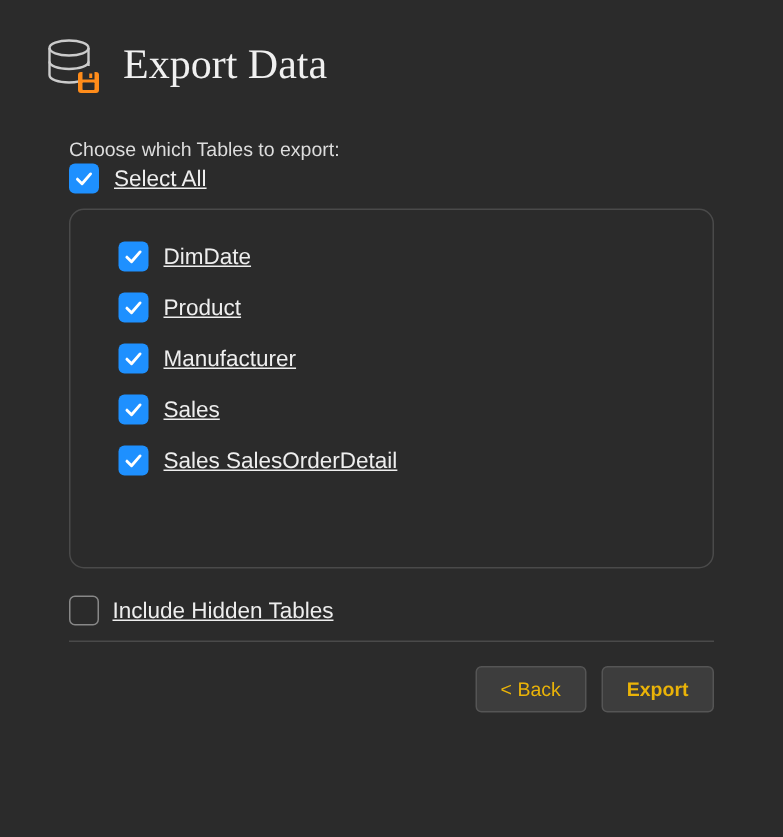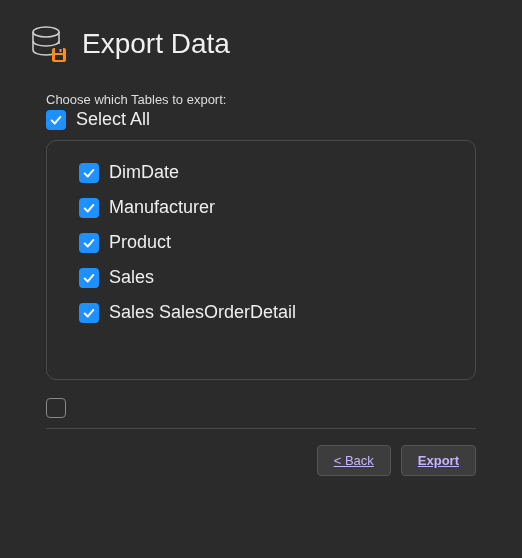--- a/index.html
+++ b/index.html
@@ -29,6 +29,7 @@
       font-size: 28px;
       font-weight: 400;
       color: #f0f0f0;
+      font-family: Liberation Serif, serif;
     }
     .instruction {
       font-size: 13px;

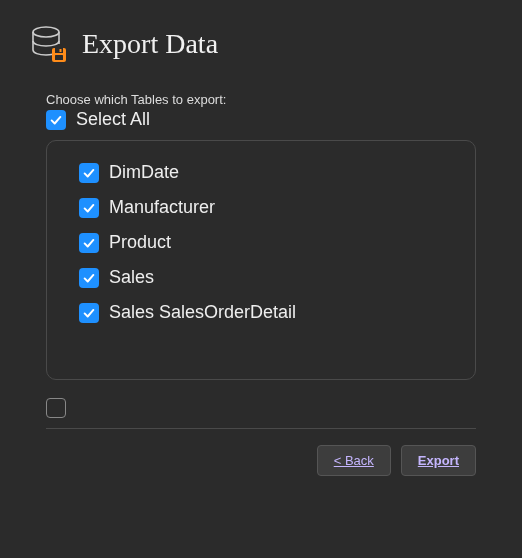--- a/index.html
+++ b/index.html
@@ -66,8 +66,9 @@
       height: 14px;
     }
     .cb-label {
-      font-size: 18px;
+      font-size: 15px;
       color: #eee;
+      text-decoration: underline;
     }
     .tables-panel {
       border: 1px solid #4a4a4a;

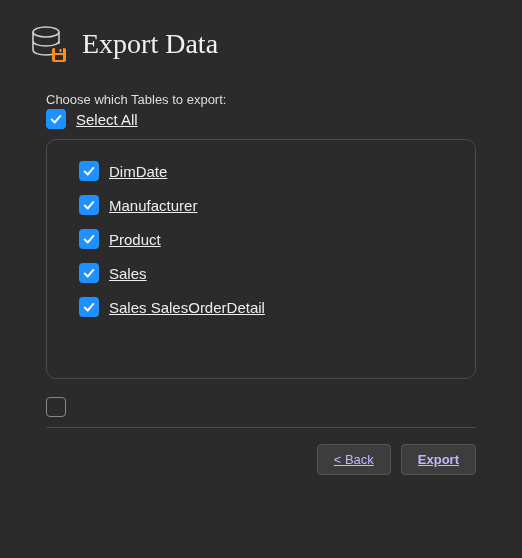--- a/index.html
+++ b/index.html
@@ -170,15 +170,15 @@
             <path d="M3 8.5 L6.5 12 L13 4.5" stroke="#fff" stroke-width="2.2" fill="none" stroke-linecap="round" stroke-linejoin="round"></path>
           </svg>
         </span>
+      <span class="cb-label">Product</span>
+    </div>
+    <div class="table-row">
+      <span class="checkbox checked">
+          <svg viewBox="0 0 16 16">
+            <path d="M3 8.5 L6.5 12 L13 4.5" stroke="#fff" stroke-width="2.2" fill="none" stroke-linecap="round" stroke-linejoin="round"></path>
+          </svg>
+        </span>
       <span class="cb-label">Manufacturer</span>
-    </div>
-    <div class="table-row">
-      <span class="checkbox checked">
-          <svg viewBox="0 0 16 16">
-            <path d="M3 8.5 L6.5 12 L13 4.5" stroke="#fff" stroke-width="2.2" fill="none" stroke-linecap="round" stroke-linejoin="round"></path>
-          </svg>
-        </span>
-      <span class="cb-label">Product</span>
     </div>
     <div class="table-row">
       <span class="checkbox checked">

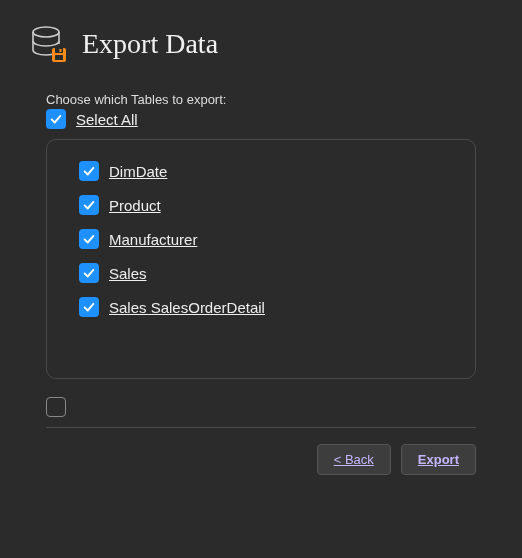--- a/index.html
+++ b/index.html
@@ -201,6 +201,7 @@
   <div class="options-row">
     <div class="option-item">
       <span class="checkbox unchecked"></span>
+      <span class="cb-label">Include Hidden Tables</span>
     </div>
   </div>
 

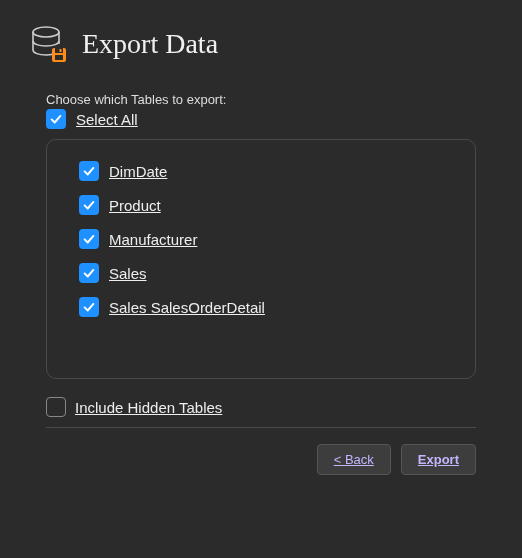--- a/index.html
+++ b/index.html
@@ -110,14 +110,13 @@
     .btn {
       background: #3d3d3d;
       border: 1px solid #555;
-      color: #c4b5fd;
+      color: #eab308;
       font-size: 13px;
       padding: 7px 16px;
       border-radius: 4px;
       cursor: pointer;
       min-width: 68px;
       text-align: center;
-      text-decoration: underline;
     }
     .btn.primary {
       font-weight: 600;

